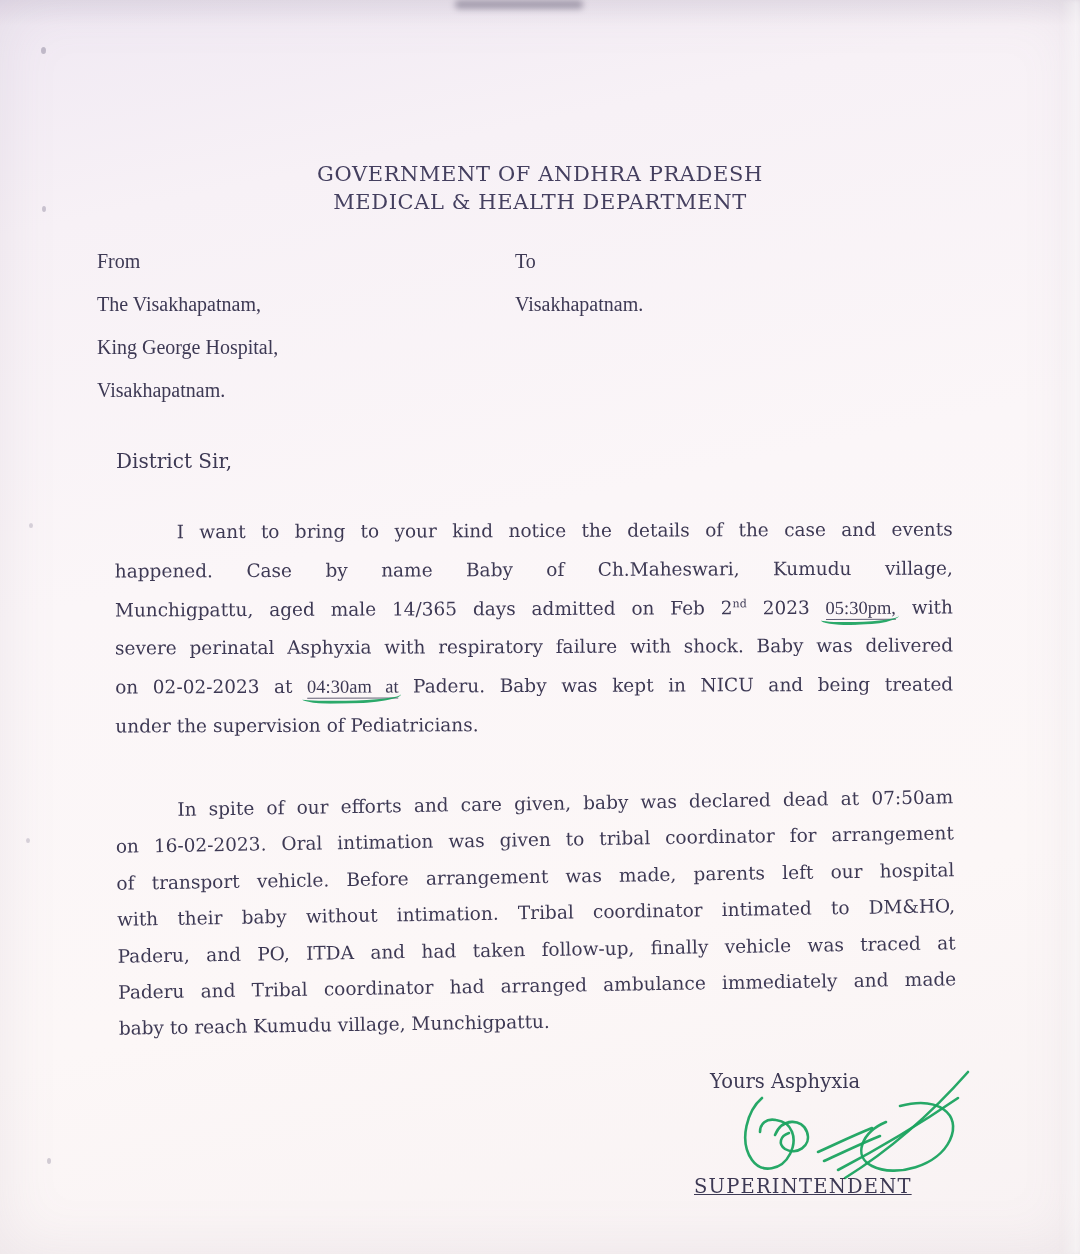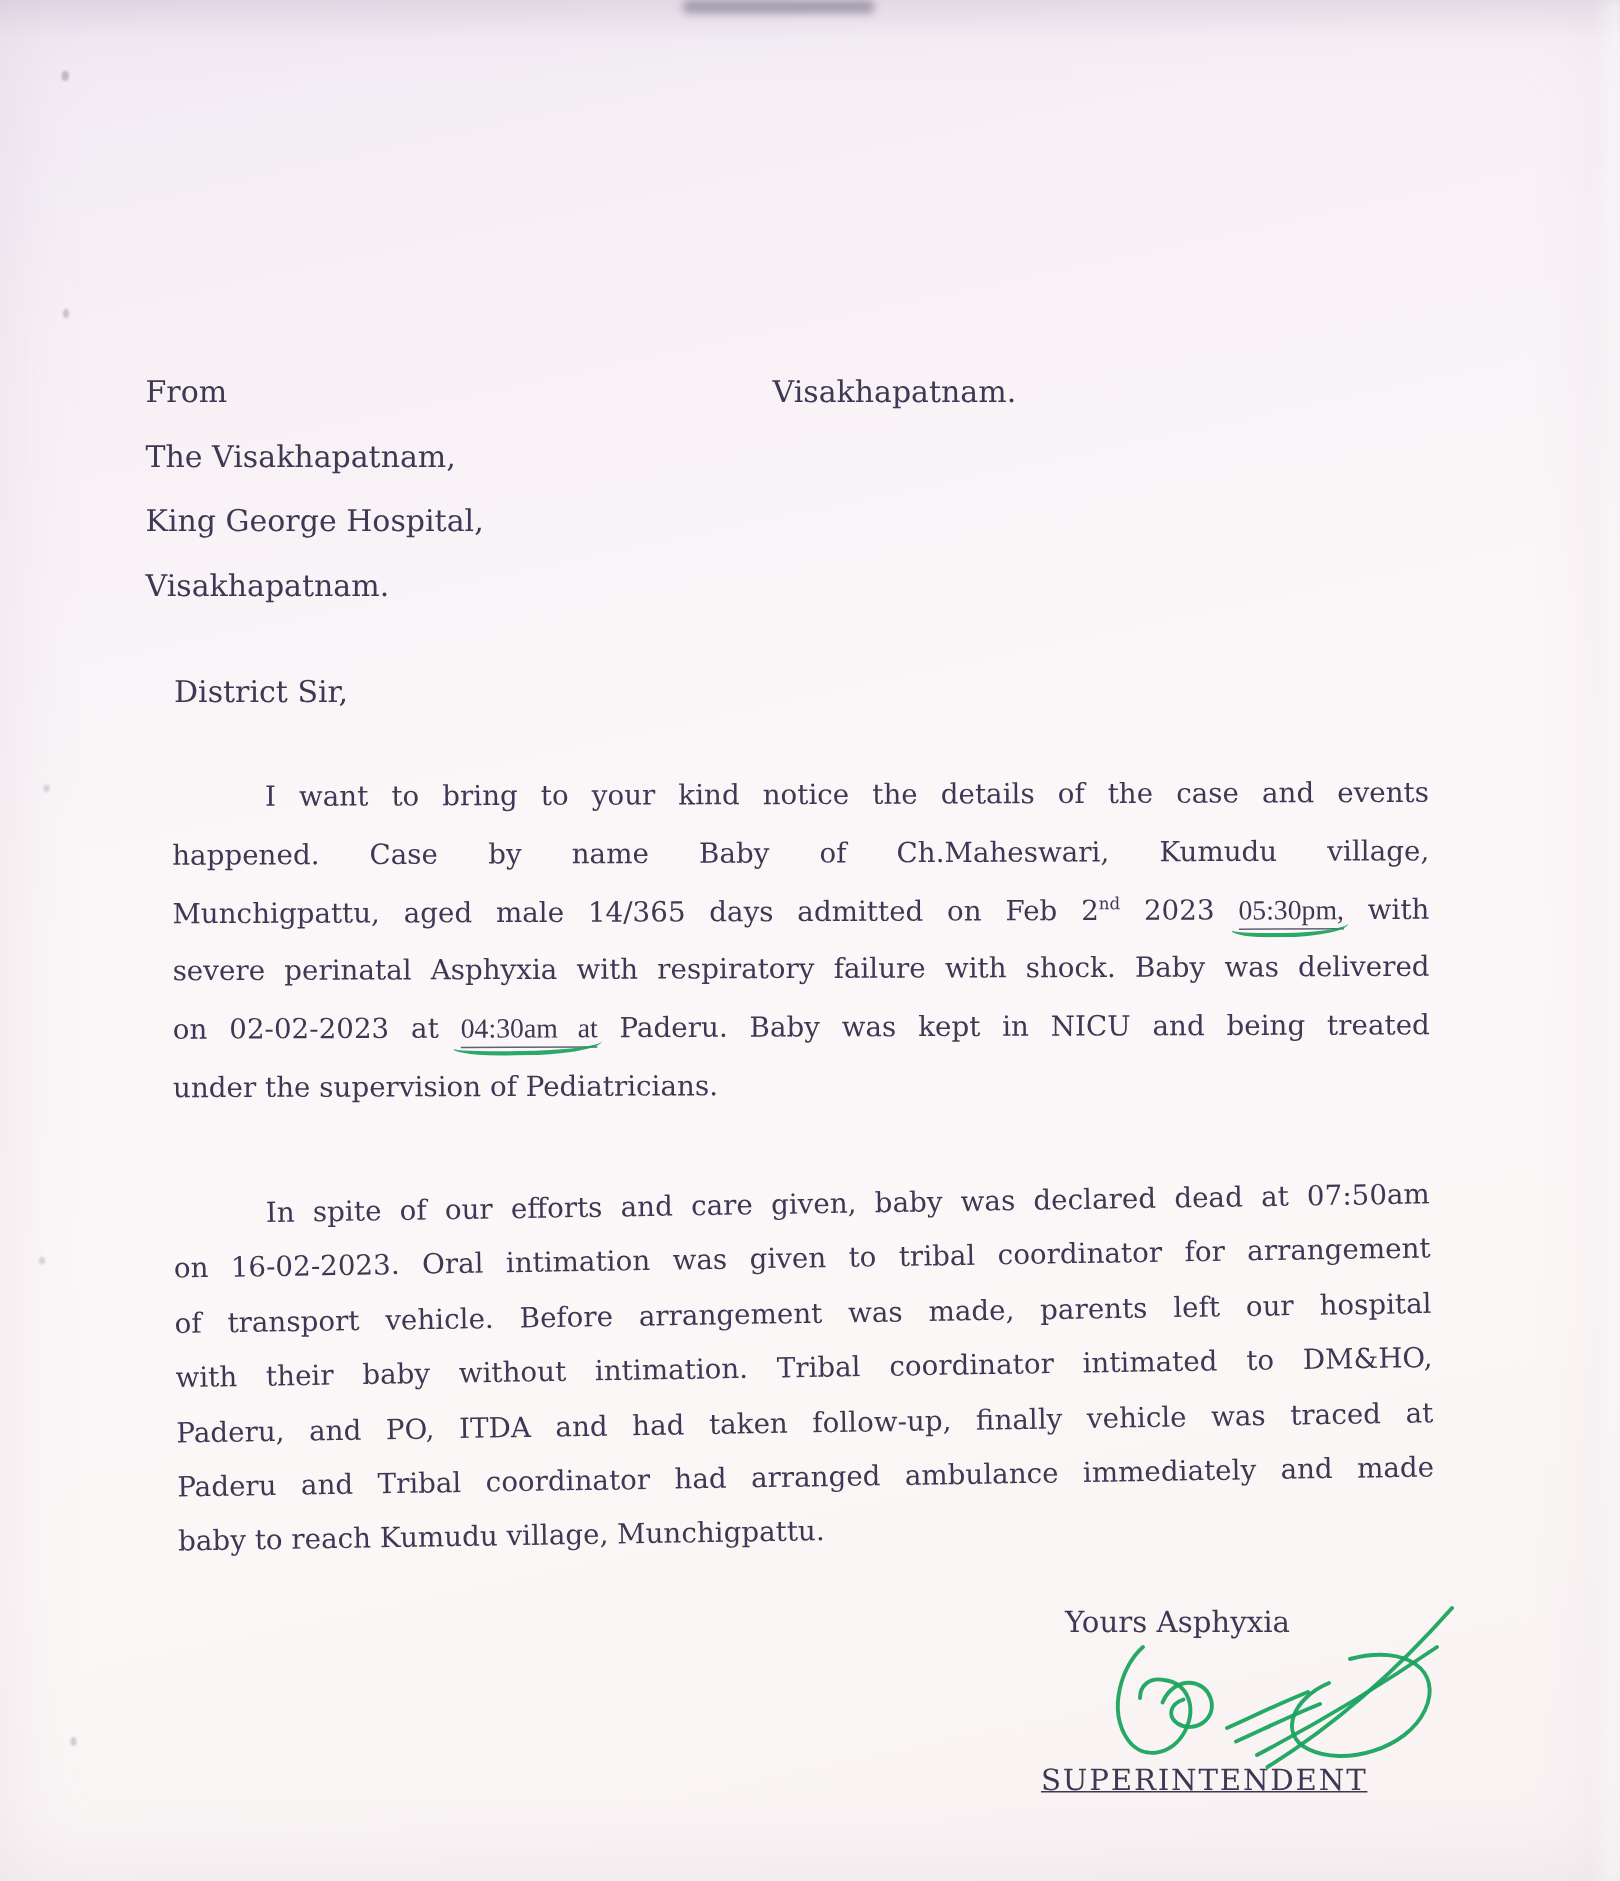--- a/index.html
+++ b/index.html
@@ -98,6 +98,10 @@
   <div class="speck s4"></div>
   <div class="speck s5"></div>
 
+  <div class="letterhead">
+    <div>GOVERNMENT OF ANDHRA PRADESH</div>
+    <div>MEDICAL &amp; HEALTH DEPARTMENT</div>
+  </div>
 
   <div class="block from-block">
     <div class="addr-label">From</div>

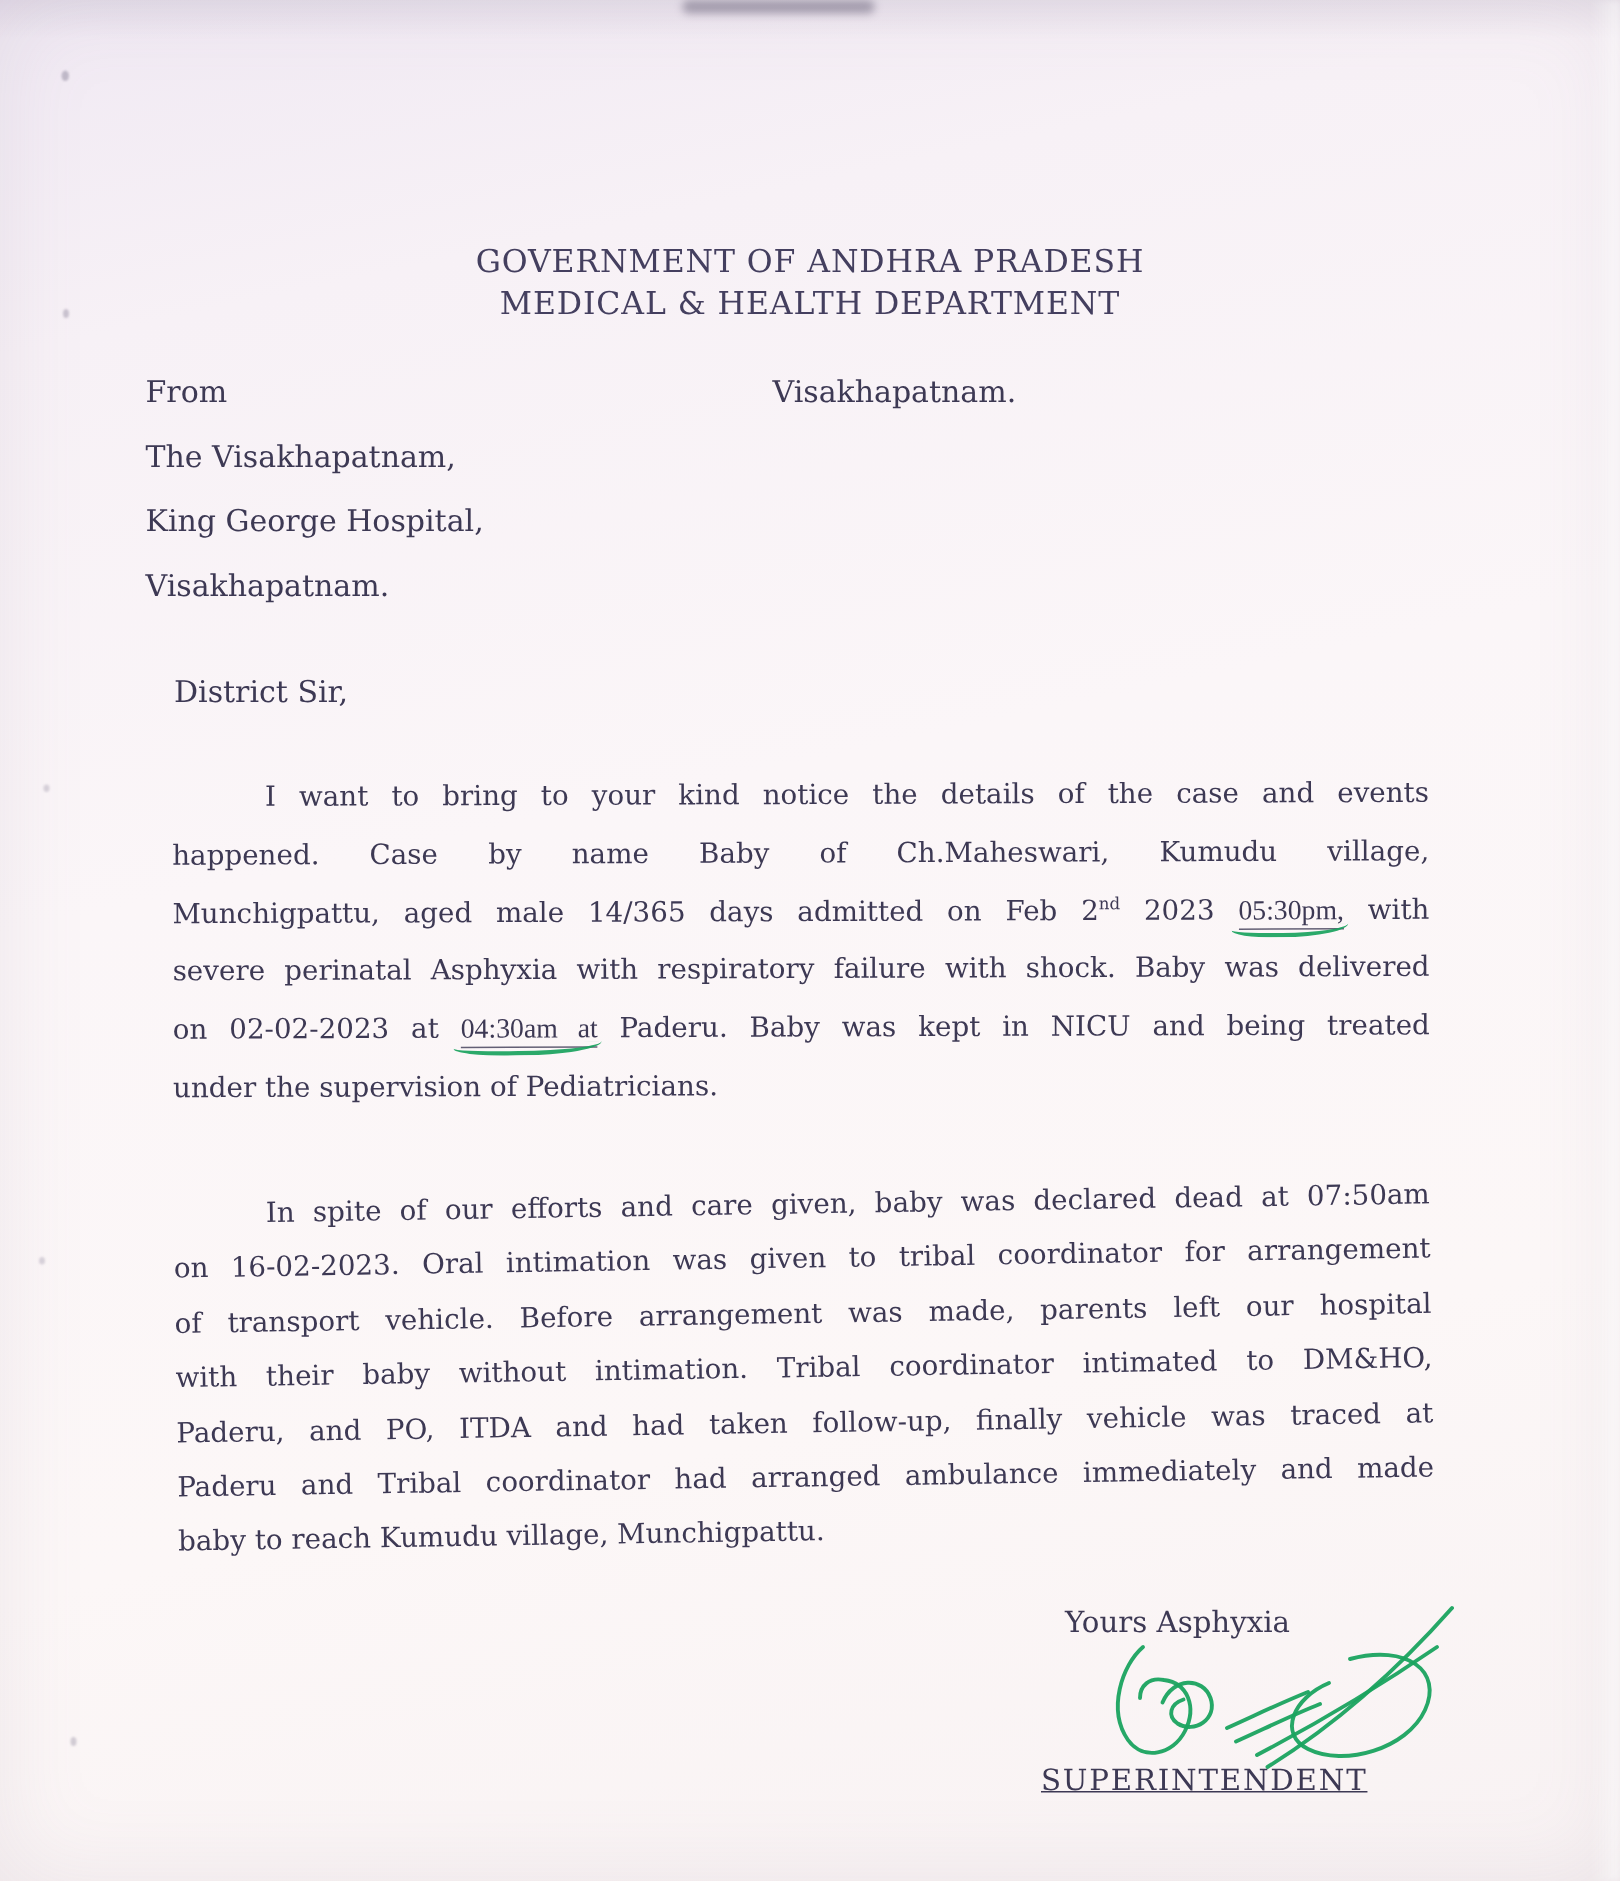--- a/index.html
+++ b/index.html
@@ -48,7 +48,7 @@
   .to-block{left:515px;top:250px;}
   .block .addr-label{margin-bottom:21px;}
   .block .addr-line{margin-bottom:21px;white-space:pre;}
-  .addr-label,.addr-line{line-height:22px;}
+  .addr-label,.addr-line{line-height:22px;font-family:Liberation Serif, serif;}
 
   .salutation{position:absolute;left:116px;top:449px;font-size:20px;}
 

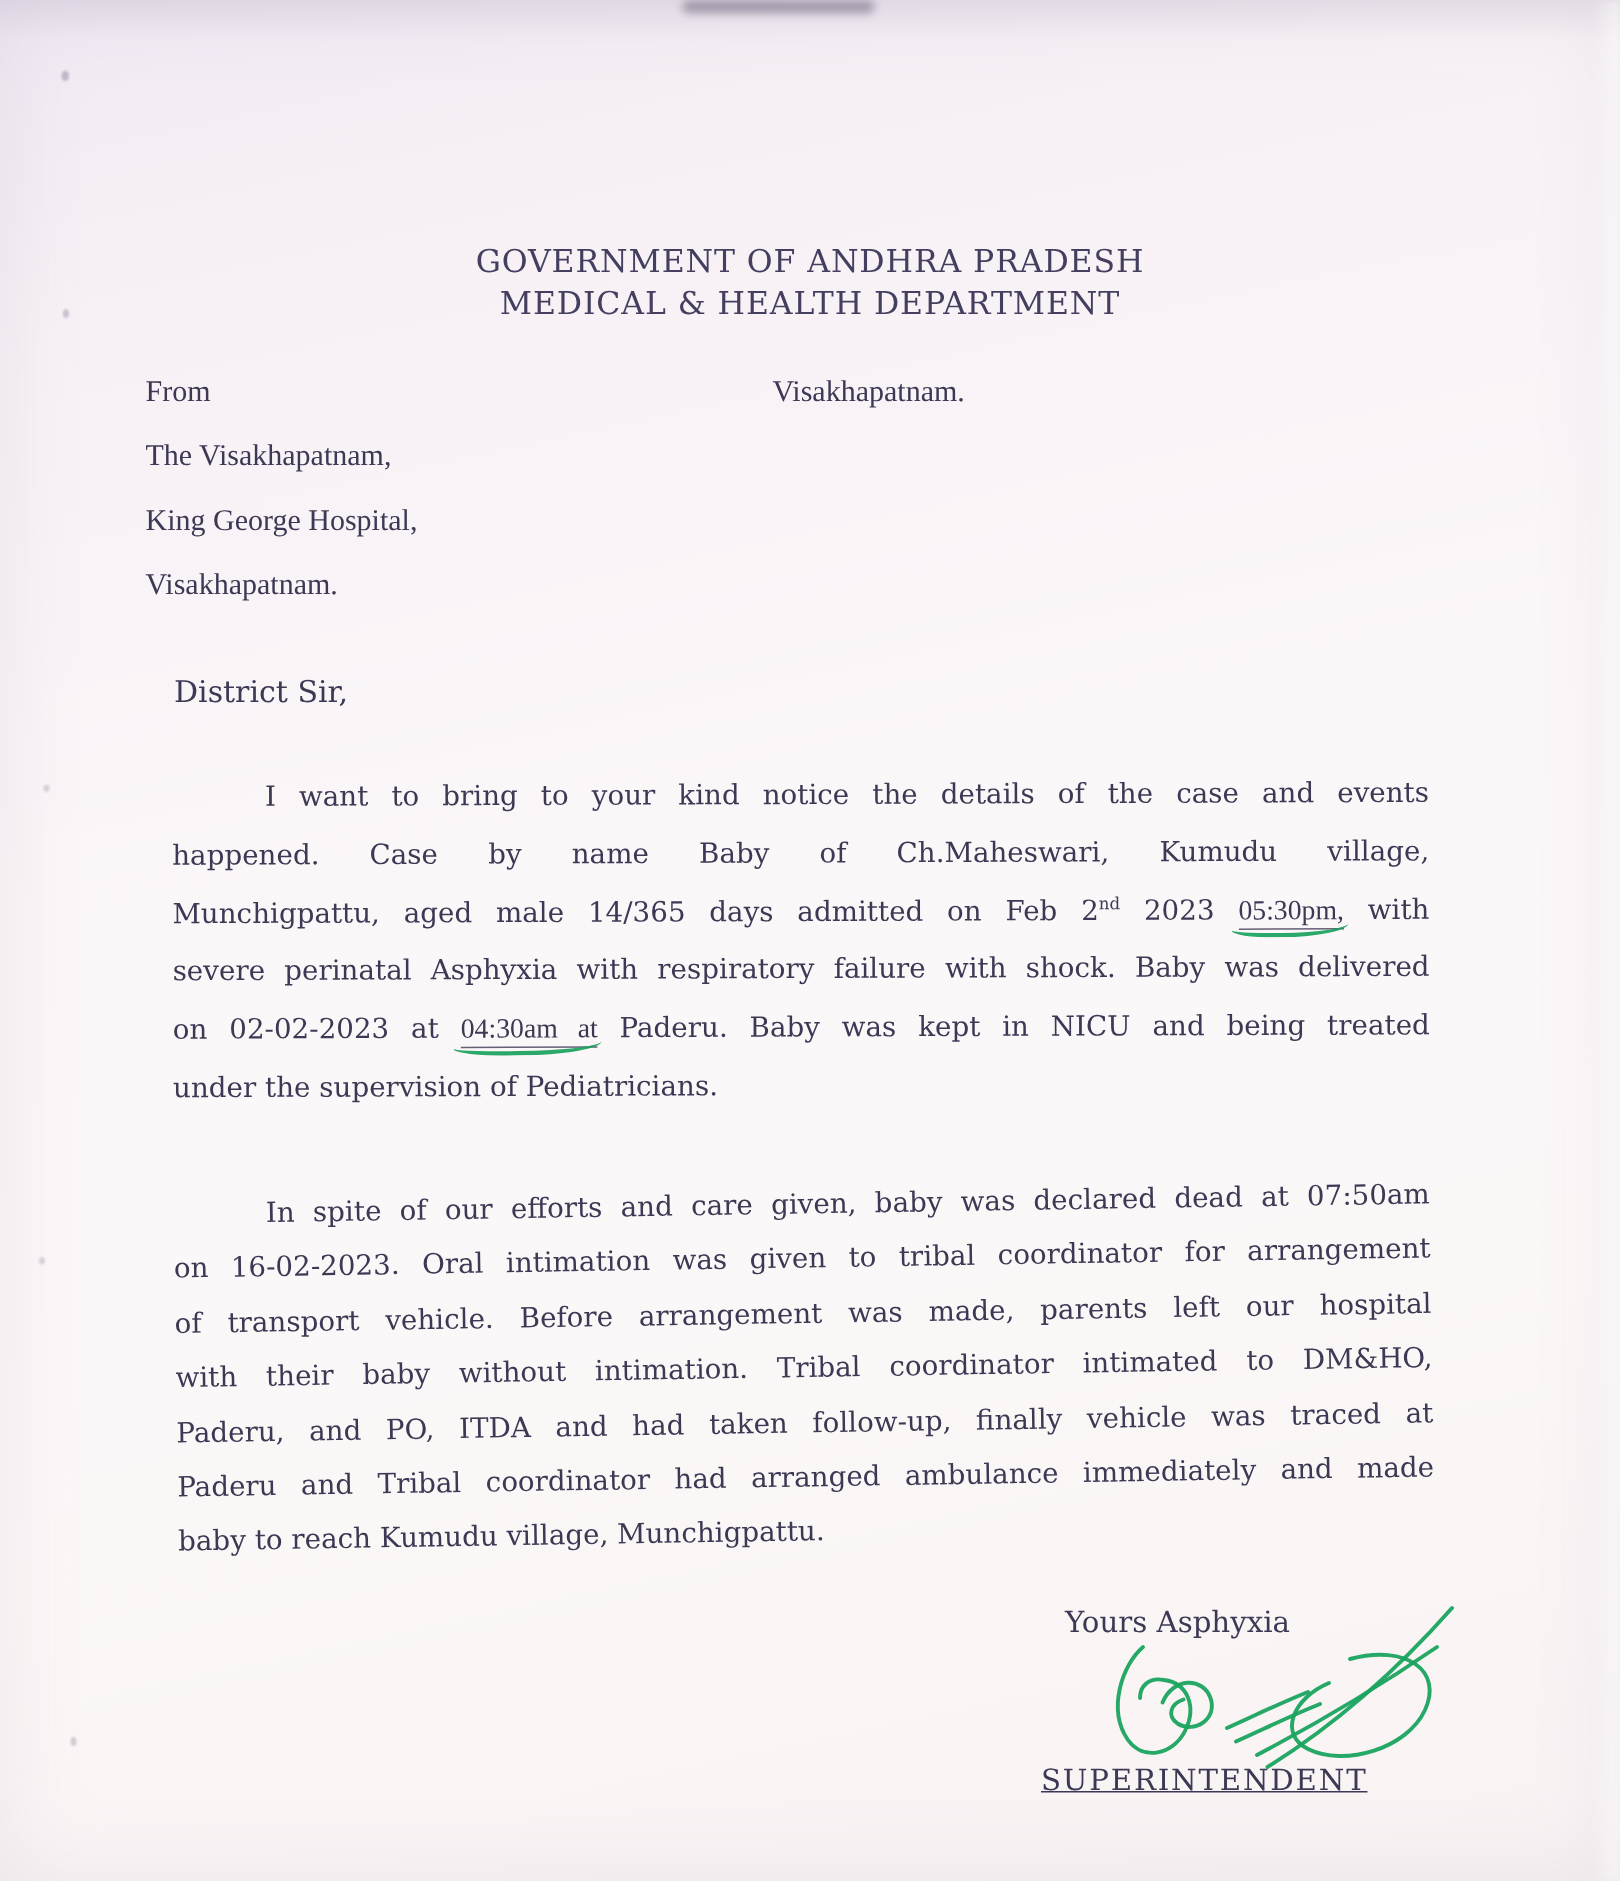--- a/index.html
+++ b/index.html
@@ -113,6 +113,7 @@
   </div>
 
   <div class="block to-block">
+    <div class="addr-label">To</div>
     <div>
         <div class="addr-line">Visakhapatnam.</div>
       </div>

